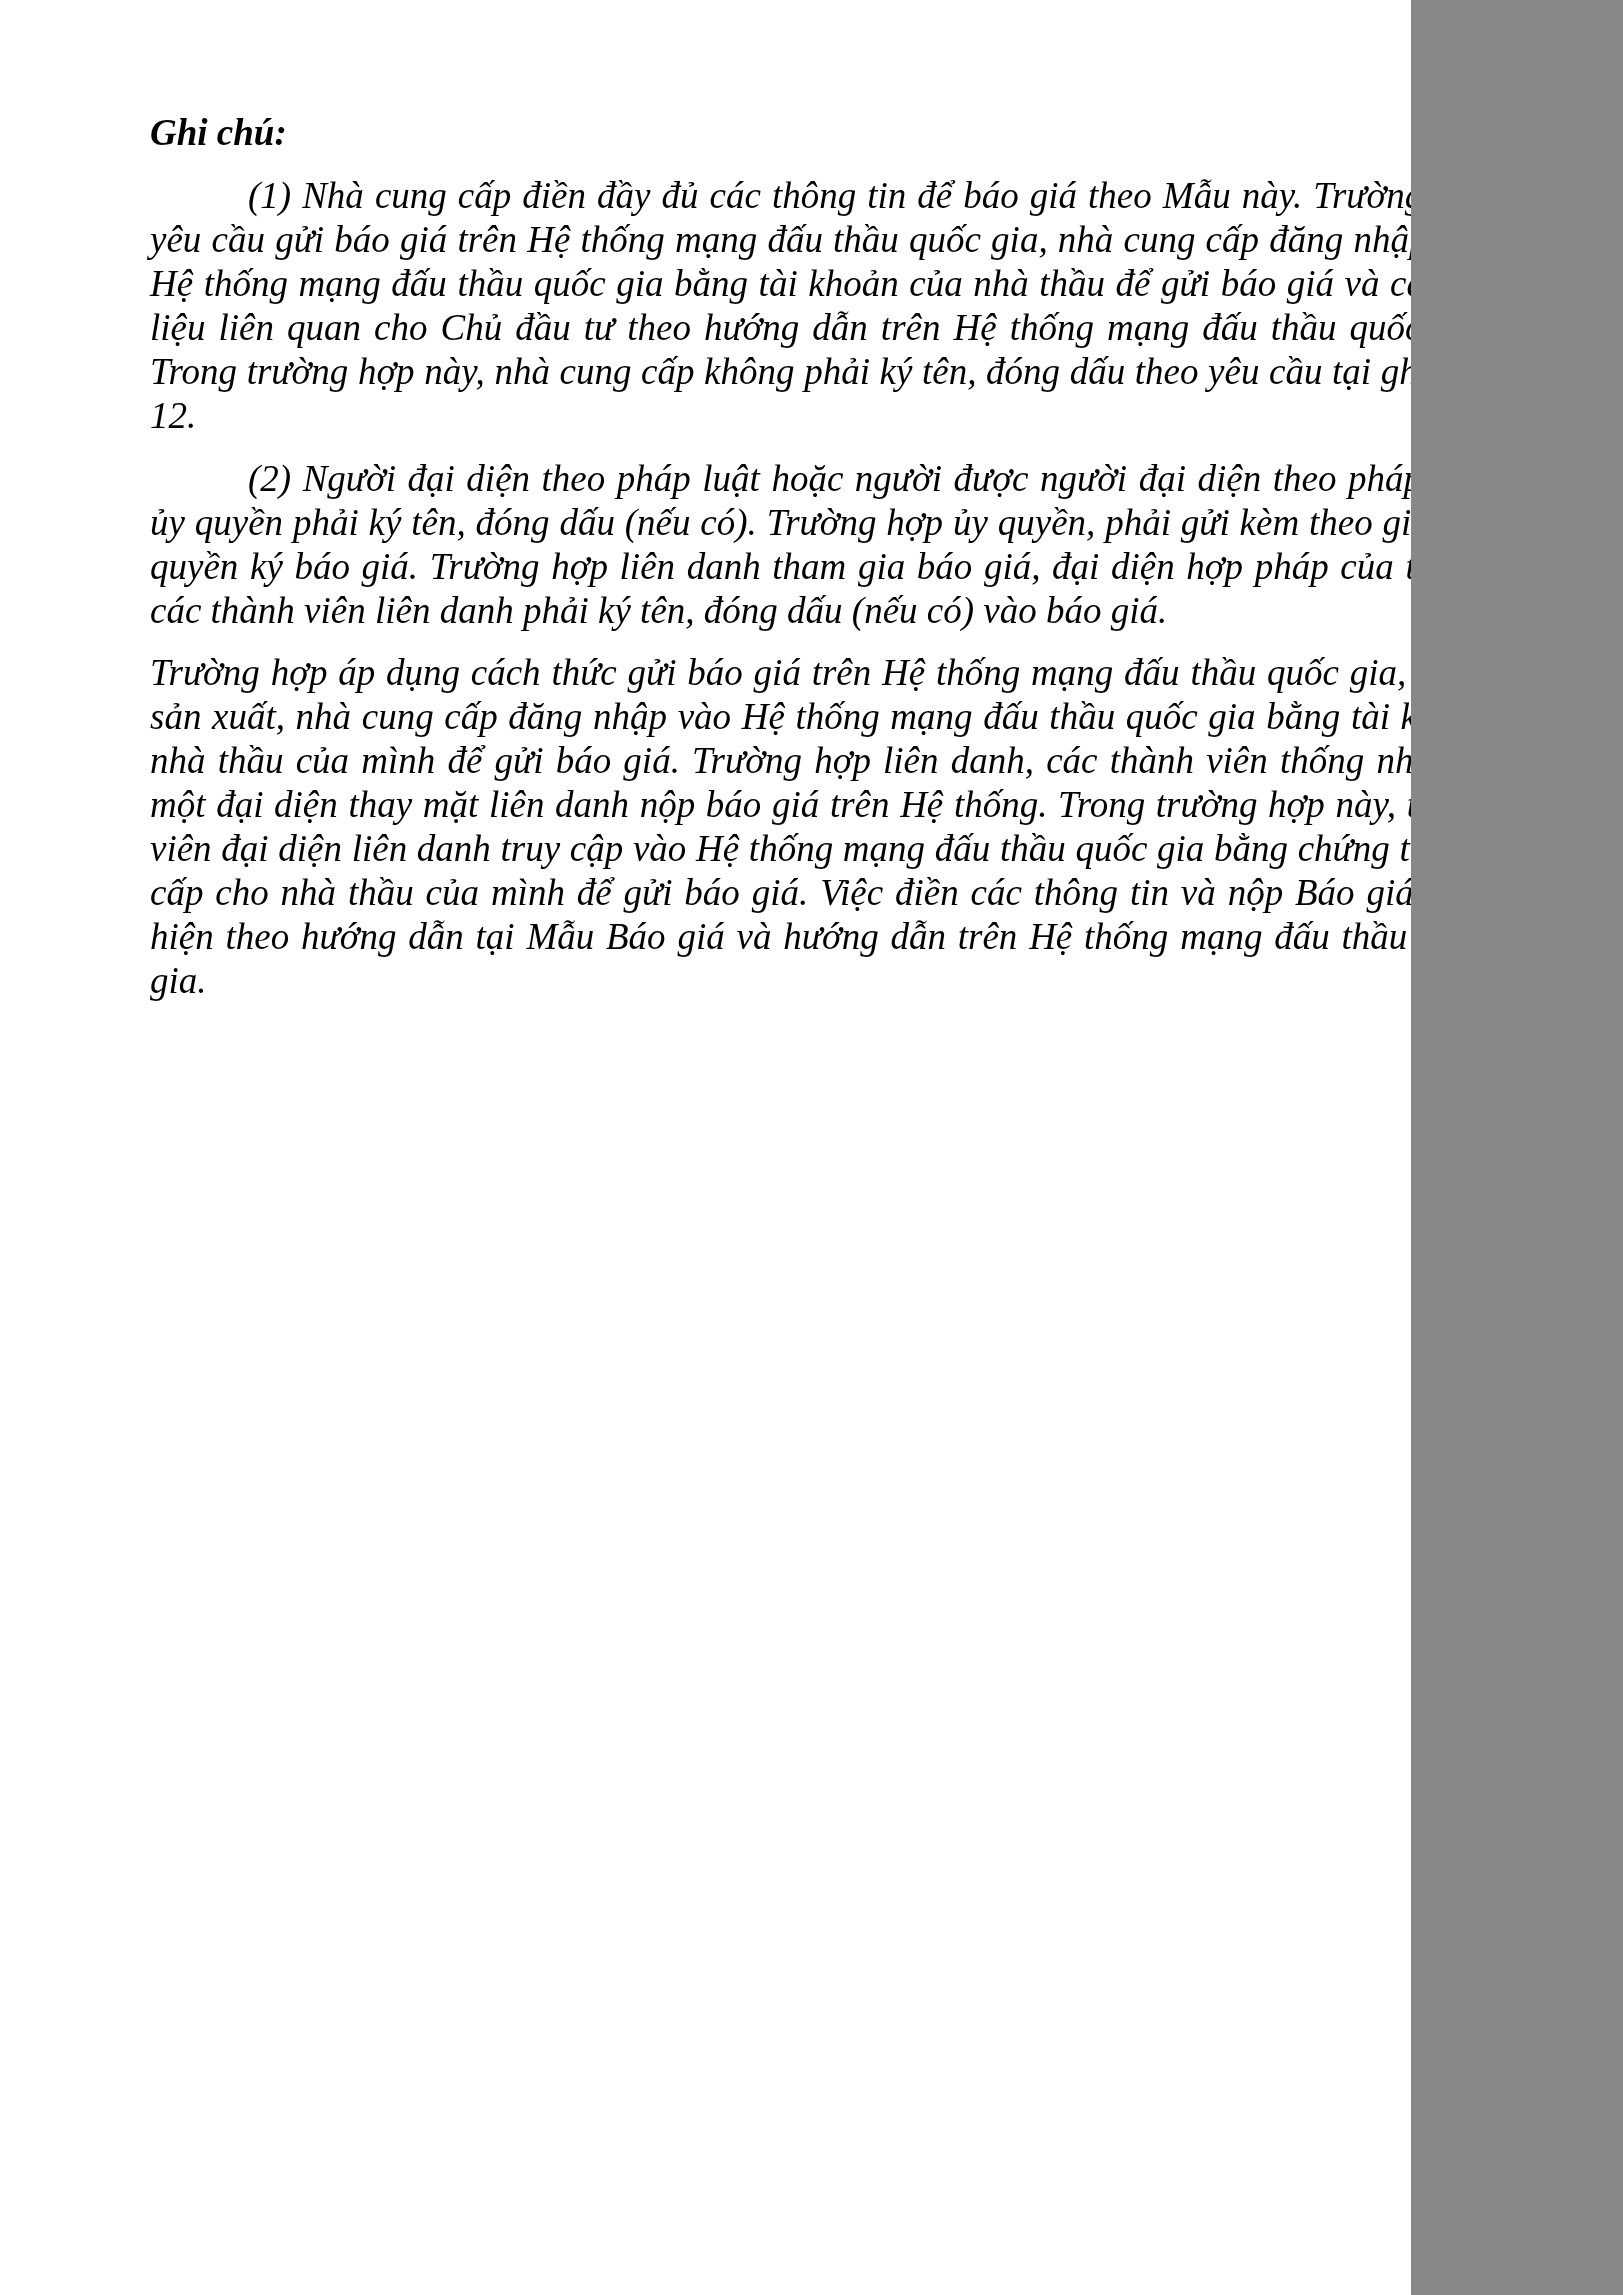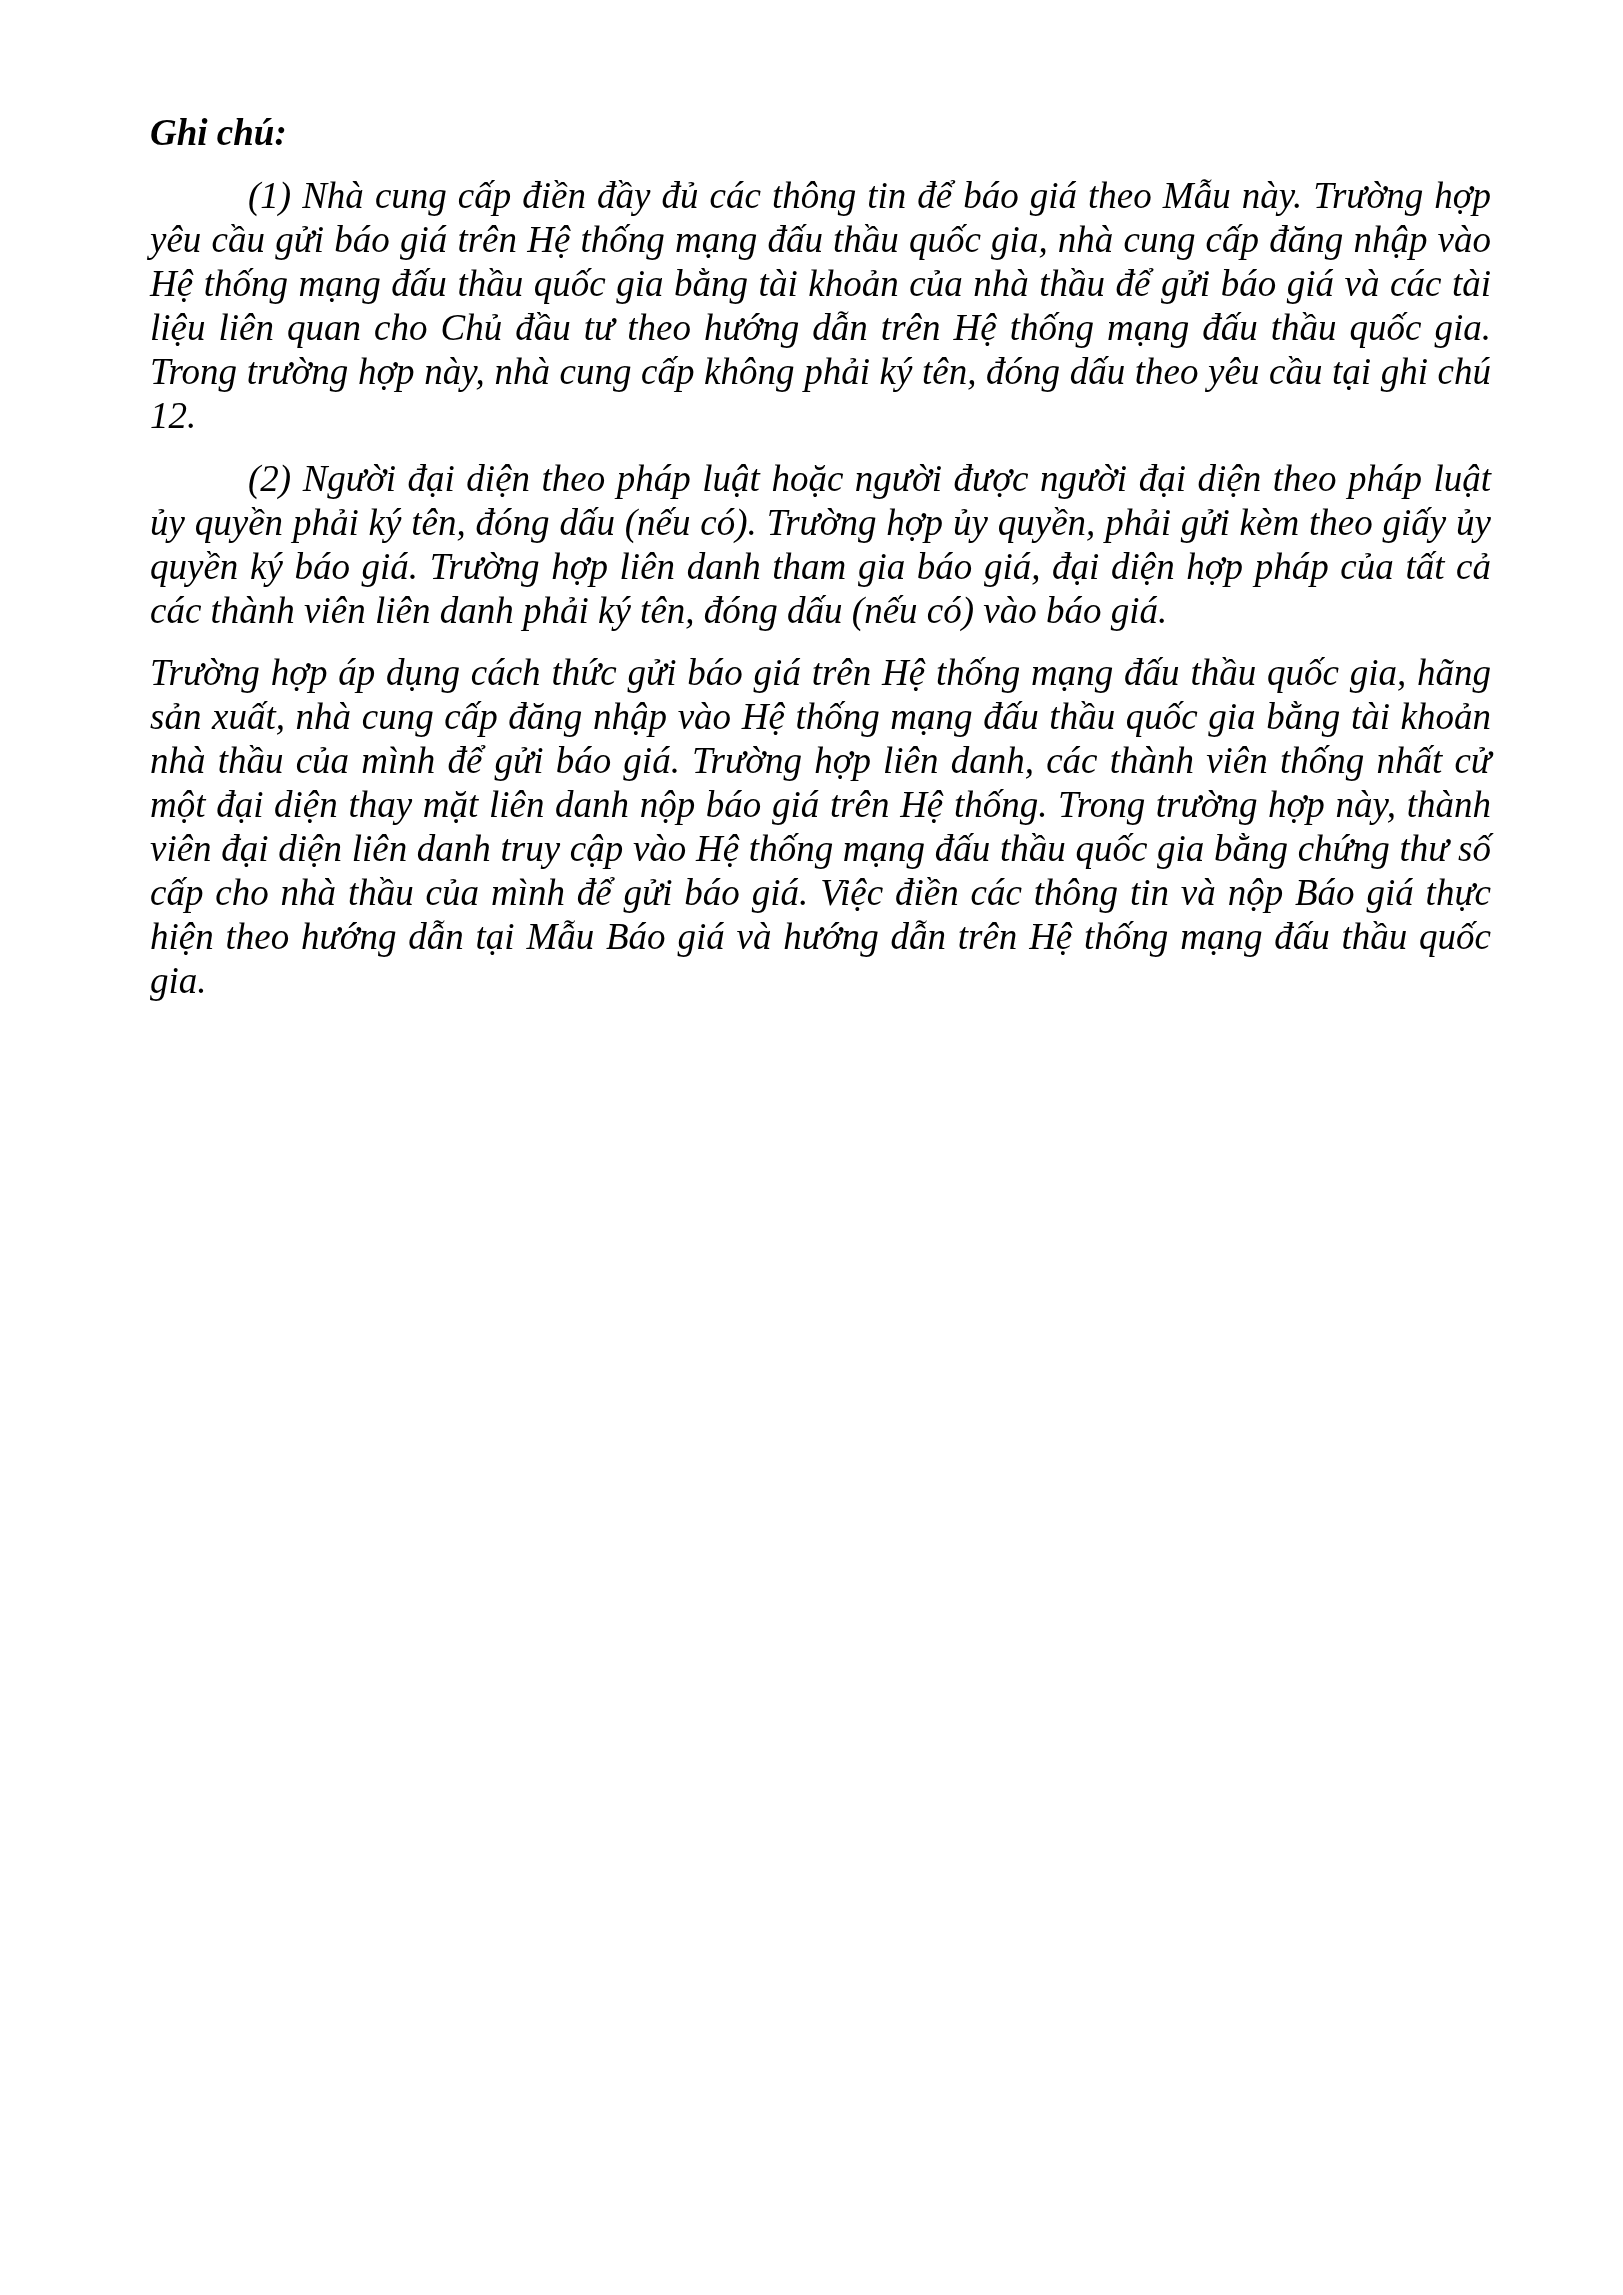--- a/index.html
+++ b/index.html
@@ -14,7 +14,7 @@
   }
   .page {
     position: relative;
-    width: 1623px;
+    width: 1411px;
     height: 2295px;
     background: var(--page-bg);
     color: var(--text);

